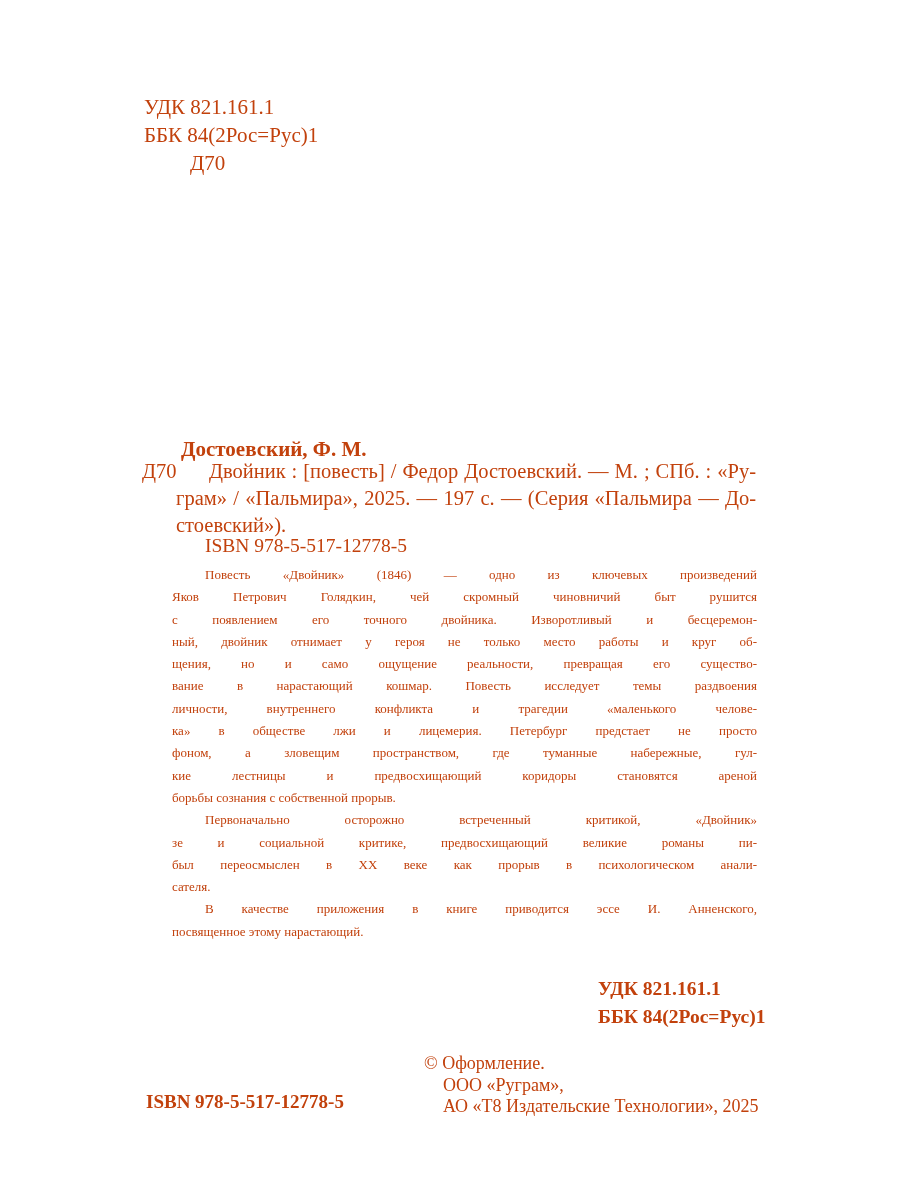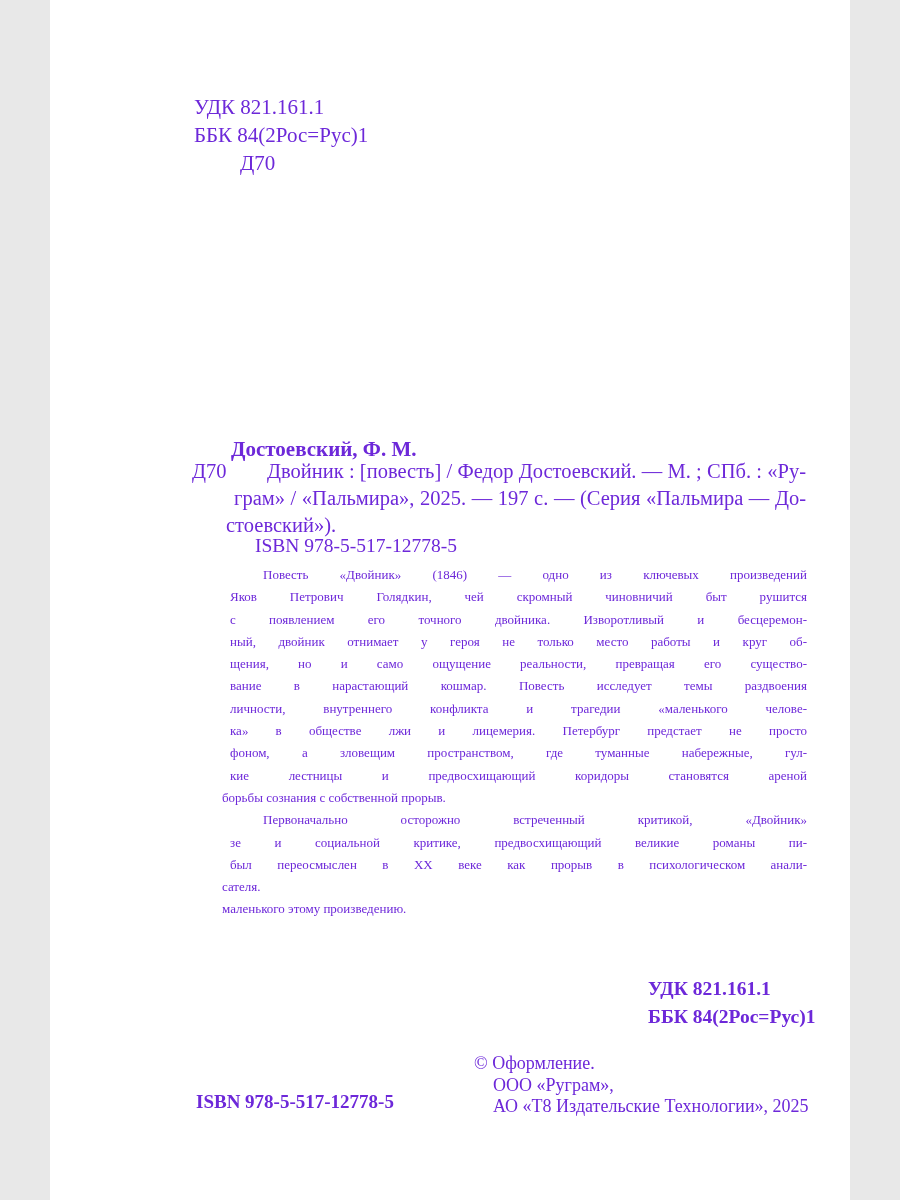--- a/index.html
+++ b/index.html
@@ -9,13 +9,13 @@
   }
   .page {
     position: relative;
-    width: 800px;
+    width: 900px;
     height: 1200px;
     margin: 0 auto;
     background: #ffffff;
     overflow: hidden;
     font-family: "Liberation Serif", "DejaVu Serif", serif;
-    color: #6d28d9;
+    color: #c2410c;
   }
 
   

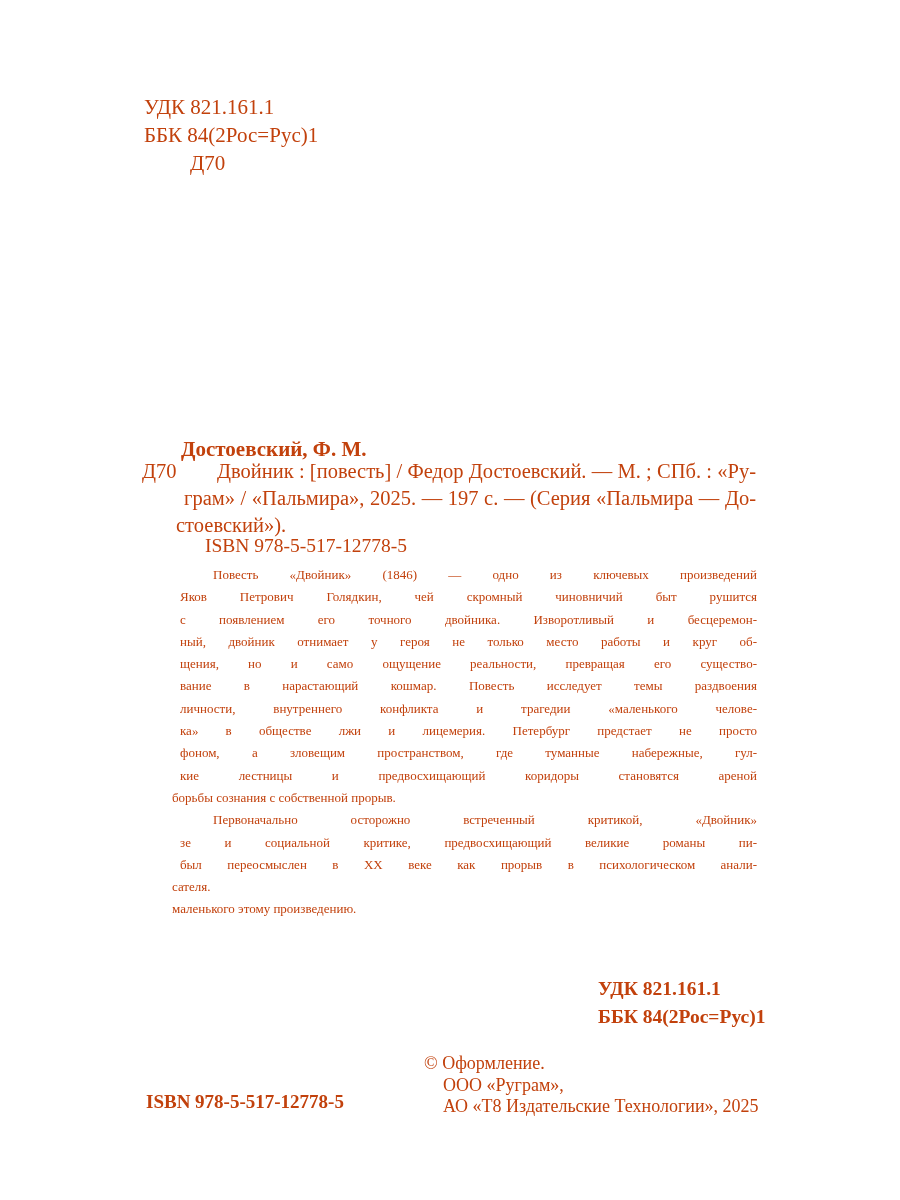--- a/index.html
+++ b/index.html
@@ -78,7 +78,6 @@
   .j {
     text-align: justify;
     text-align-last: justify;
-    margin-left: 8px;
   }
   
   .ind {

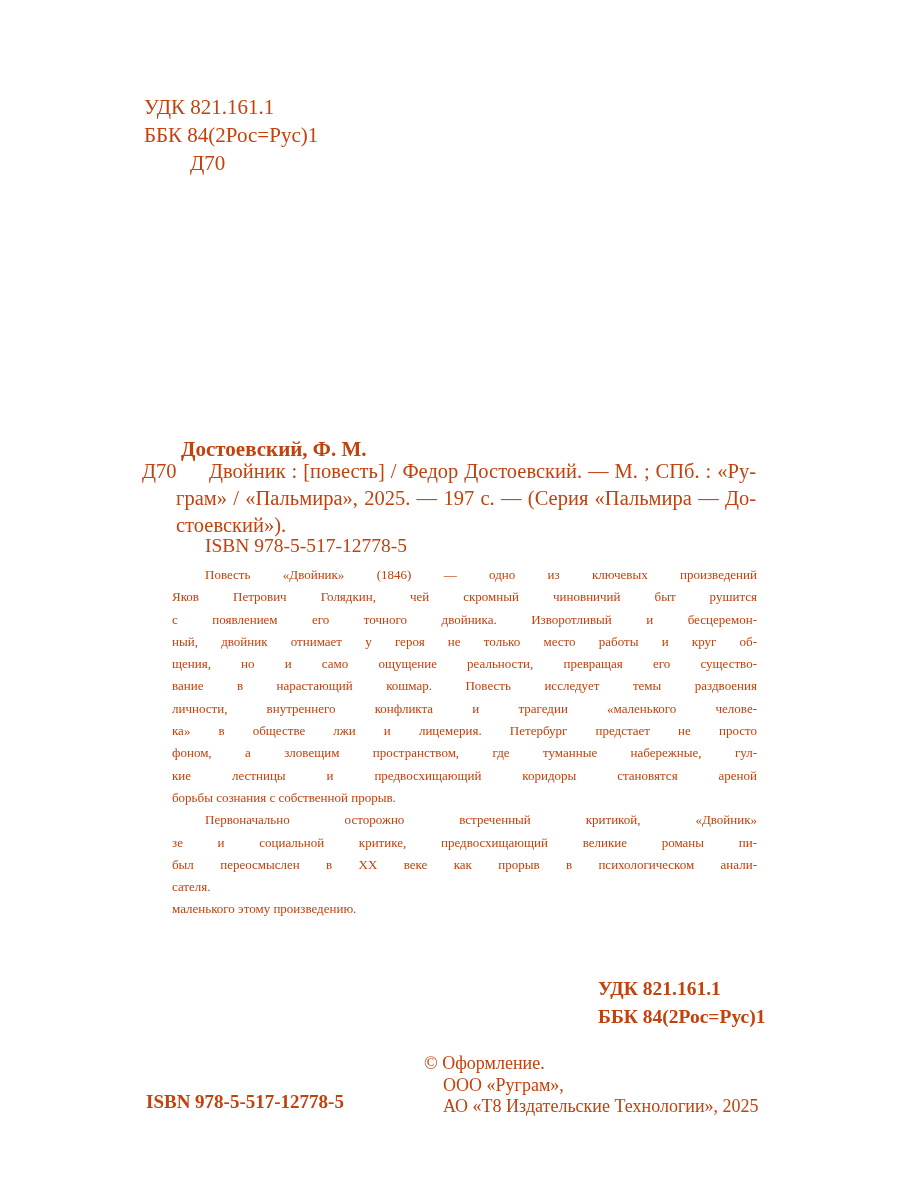--- a/index.html
+++ b/index.html
@@ -159,6 +159,7 @@
     <div class="j">был переосмыслен в XX веке как прорыв в психологическом анали-</div>
     <div>сателя.</div>
 
+    <div class="j ind">В качестве приложения в книге приводится эссе И. Анненского,</div>
     <div>маленького этому произведению.</div>
   </div>
 

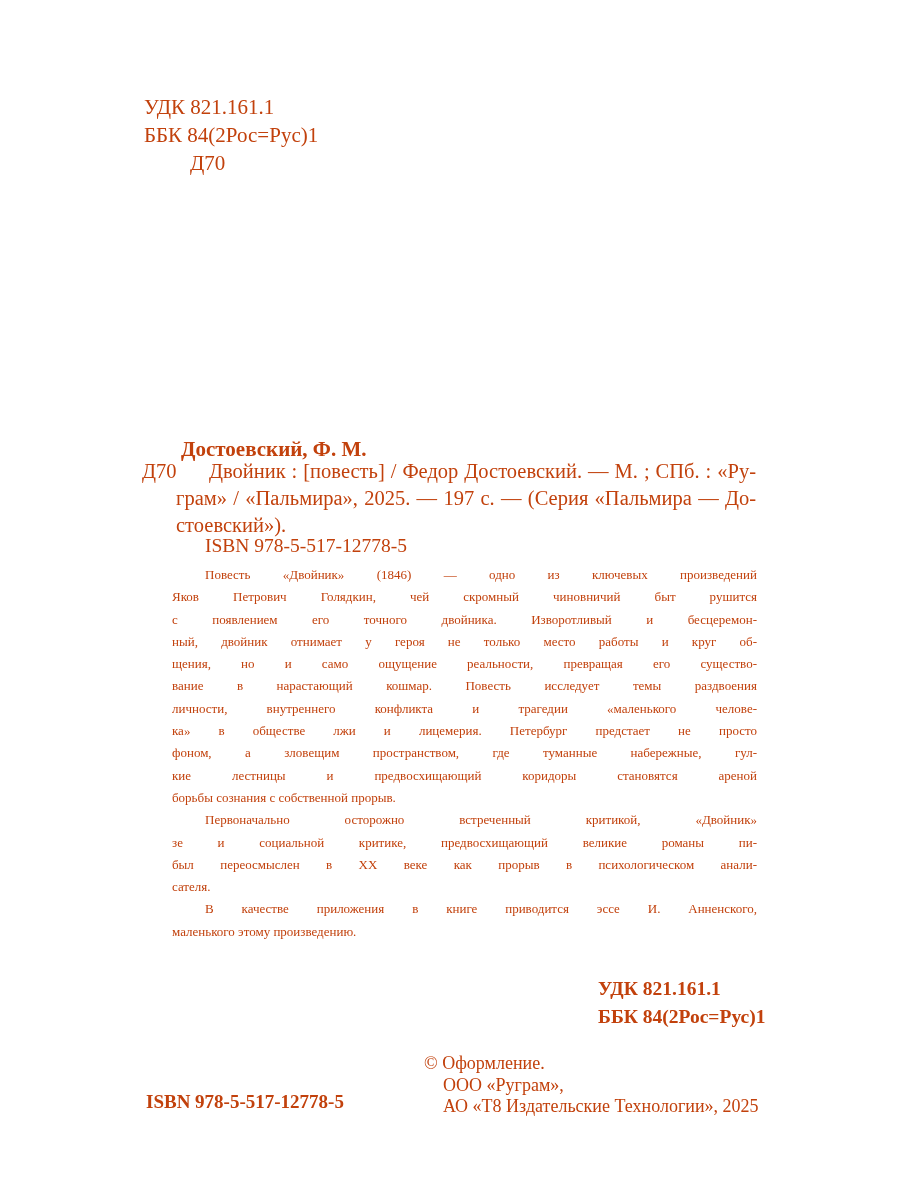--- a/index.html
+++ b/index.html
@@ -160,7 +160,7 @@
     <div>сателя.</div>
 
     <div class="j ind">В качестве приложения в книге приводится эссе И. Анненского,</div>
-    <div>маленького этому произведению.</div>
+    <div>посвященное этому нарастающий.</div>
   </div>
 
   <div class="codes-right">

